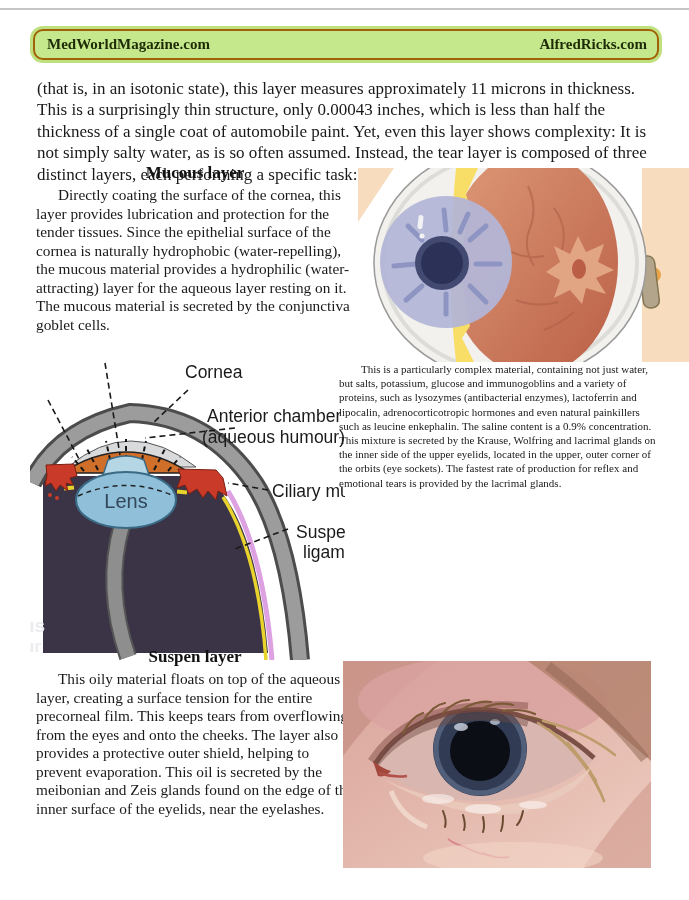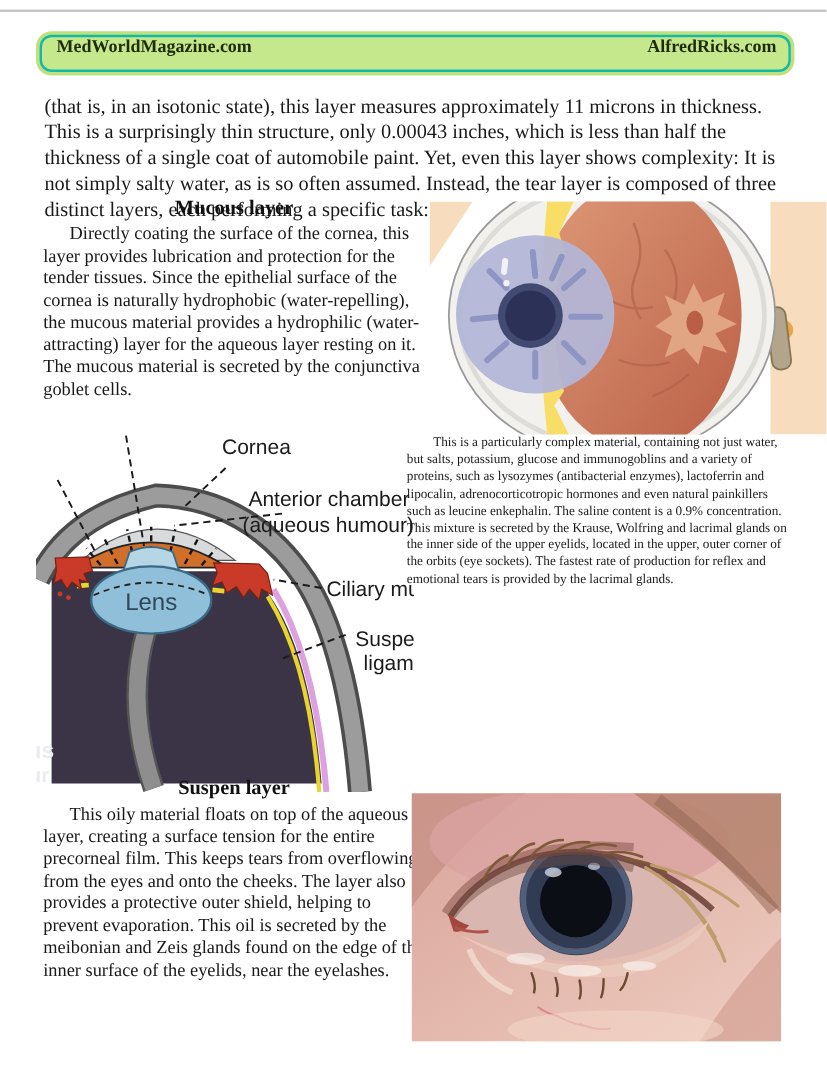--- a/index.html
+++ b/index.html
@@ -7,8 +7,8 @@
         font-family:"Liberation Serif",serif;color:#191919;}
   .top-rule{position:absolute;left:0;top:8px;width:689px;height:2px;background:#c6c6c6;}
   .header-bar{position:absolute;left:33px;top:29px;width:626px;height:31px;
-      box-sizing:border-box;background:#c6e88c;border:2px solid #14b8a6;border-radius:10px;
-      box-shadow:0 0 0 3px #bfe07e;display:flex;align-items:flex-start;justify-content:space-between;
+      box-sizing:border-box;background:#c6e88c;border:2px solid #a16207;border-radius:10px;
+      box-shadow:0 0 0 3px #bfe07e;display:flex;align-items:center;justify-content:space-between;
       padding:0 10px 0 12px;}
   .header-bar span{font-weight:bold;font-size:15px;color:#1d2b07;white-space:nowrap;}
   .intro{position:absolute;left:37px;top:78px;width:622px;font-size:17px;line-height:1.26;margin:0;}

